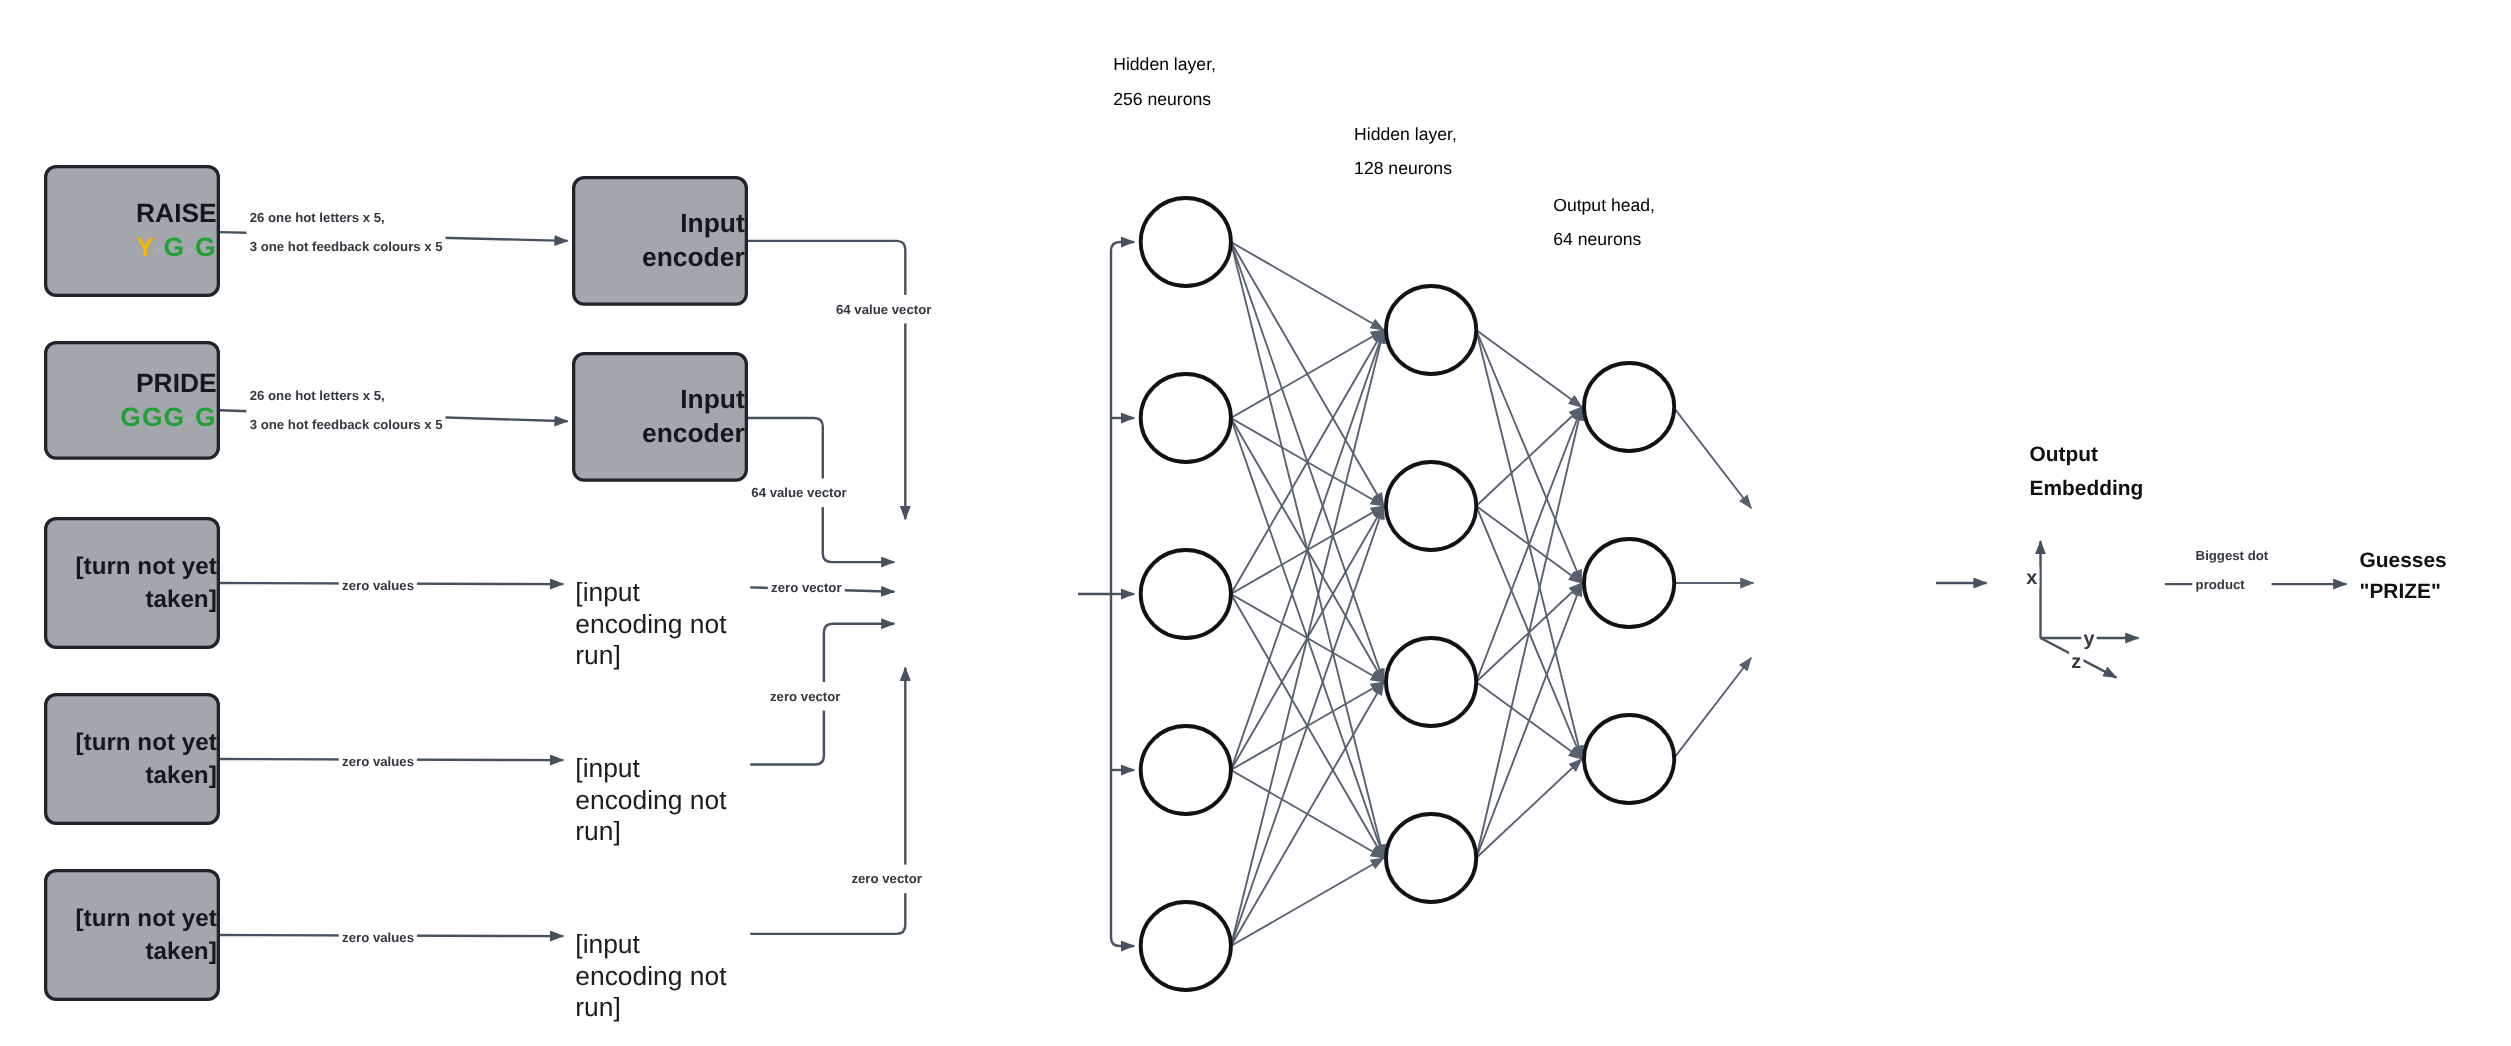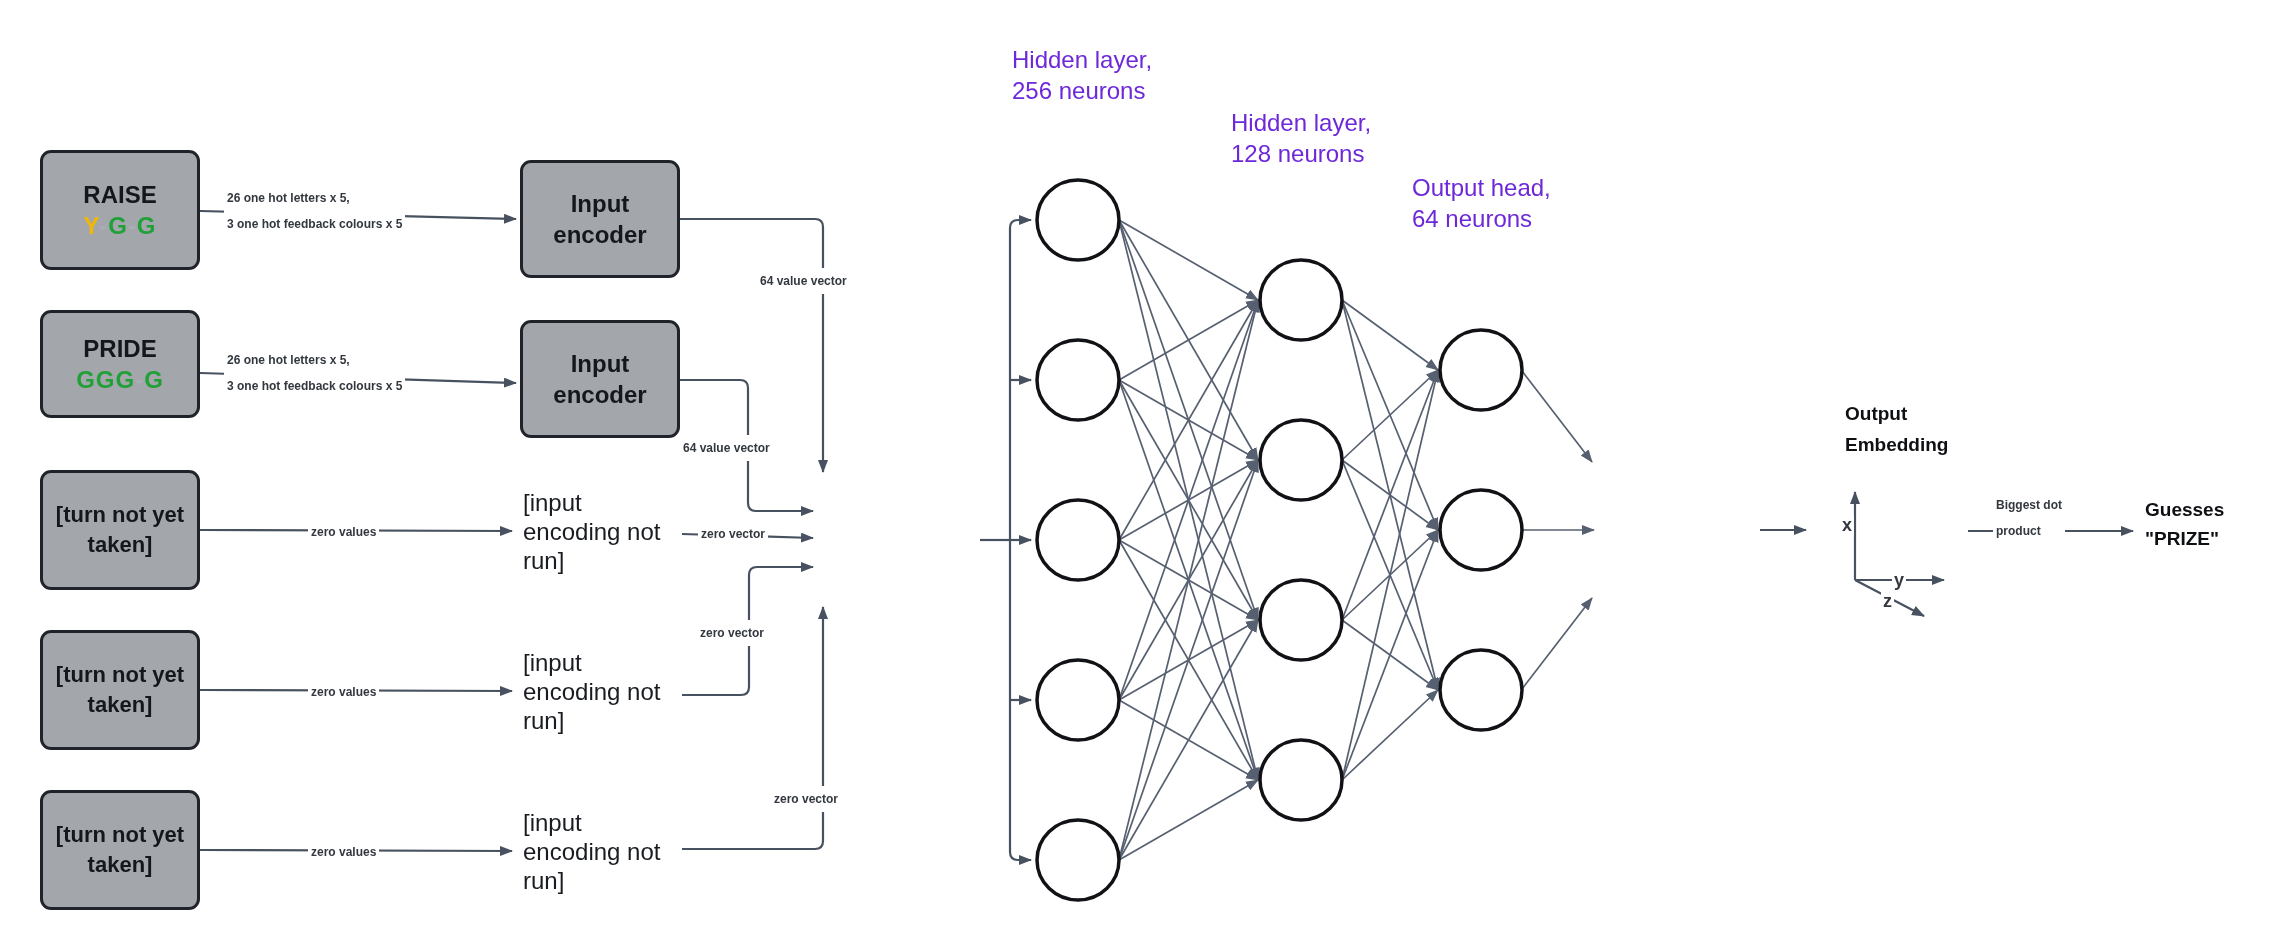--- a/index.html
+++ b/index.html
@@ -15,7 +15,7 @@
   .edge-label{position:absolute;z-index:3;font-weight:bold;font-size:12px;line-height:26px;
        color:#33383F;background:#ffffff;padding:0 3px;white-space:nowrap;}
   .note{position:absolute;z-index:2;font-size:24px;line-height:29px;color:#191C21;white-space:nowrap;}
-  .layer-label{position:absolute;z-index:2;font-size:24px;line-height:31px;color:#6d28d9;white-space:nowrap;}
+  .layer-label{position:absolute;z-index:2;font-size:16px;line-height:31px;color:#000000;white-space:nowrap;}
   .big-label{position:absolute;z-index:3;font-weight:bold;font-size:19px;line-height:31px;
        color:#0E1013;white-space:nowrap;}
   .axis-letter{position:absolute;z-index:3;font-weight:bold;font-size:18px;line-height:20px;

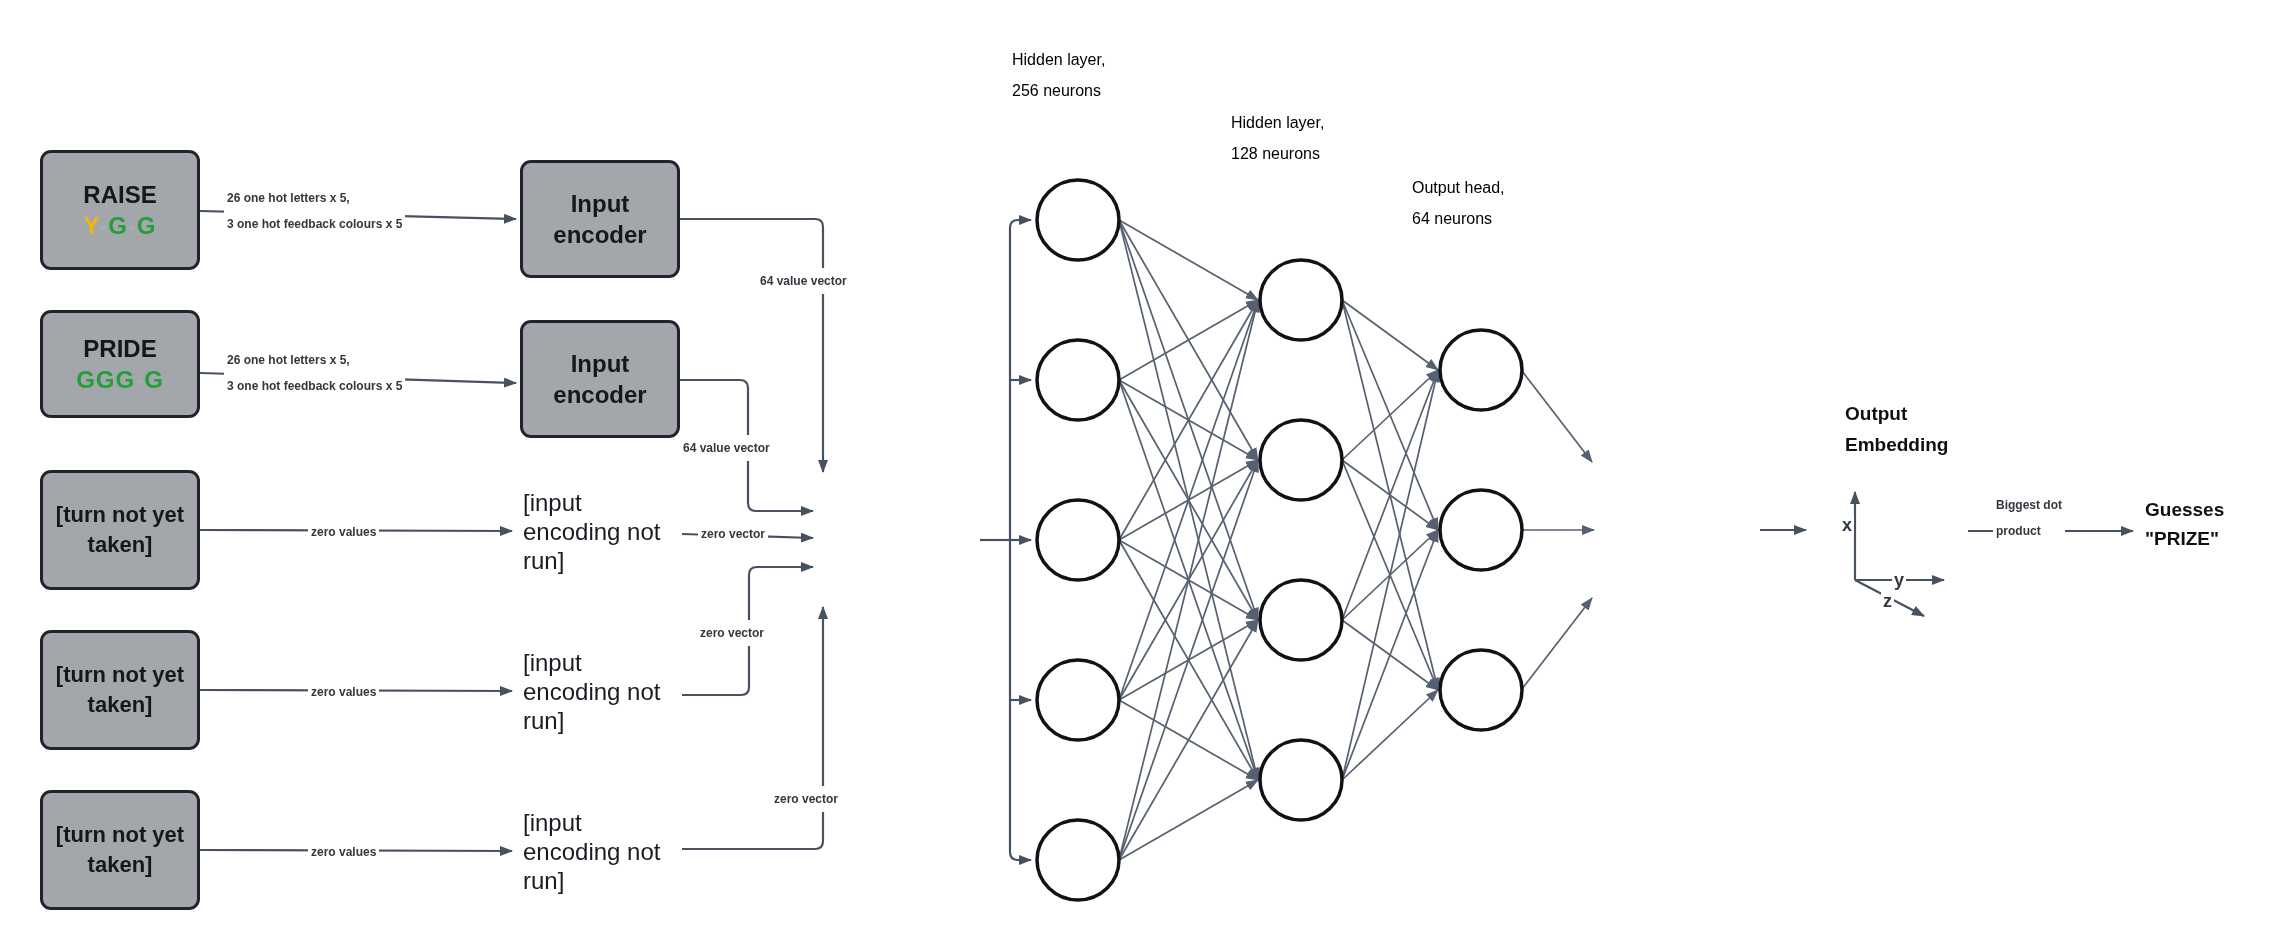--- a/index.html
+++ b/index.html
@@ -7,7 +7,7 @@
   #canvas{position:relative;width:2283px;height:951px;background:#ffffff;}
   #wires{position:absolute;left:0;top:0;z-index:1;}
   .box{position:absolute;box-sizing:border-box;background:#A3A7AC;border:3.5px solid #20242A;
-       border-radius:11px;display:flex;flex-direction:column;align-items:center;justify-content:center;
+       border-radius:11px;display:flex;flex-direction:column;align-items:flex-end;justify-content:center;
        text-align:center;z-index:2;}
   .box .bl{font-weight:bold;font-size:24px;line-height:31px;color:#14171B;white-space:nowrap;}
   .box.turn .bl{font-size:22px;line-height:30px;}

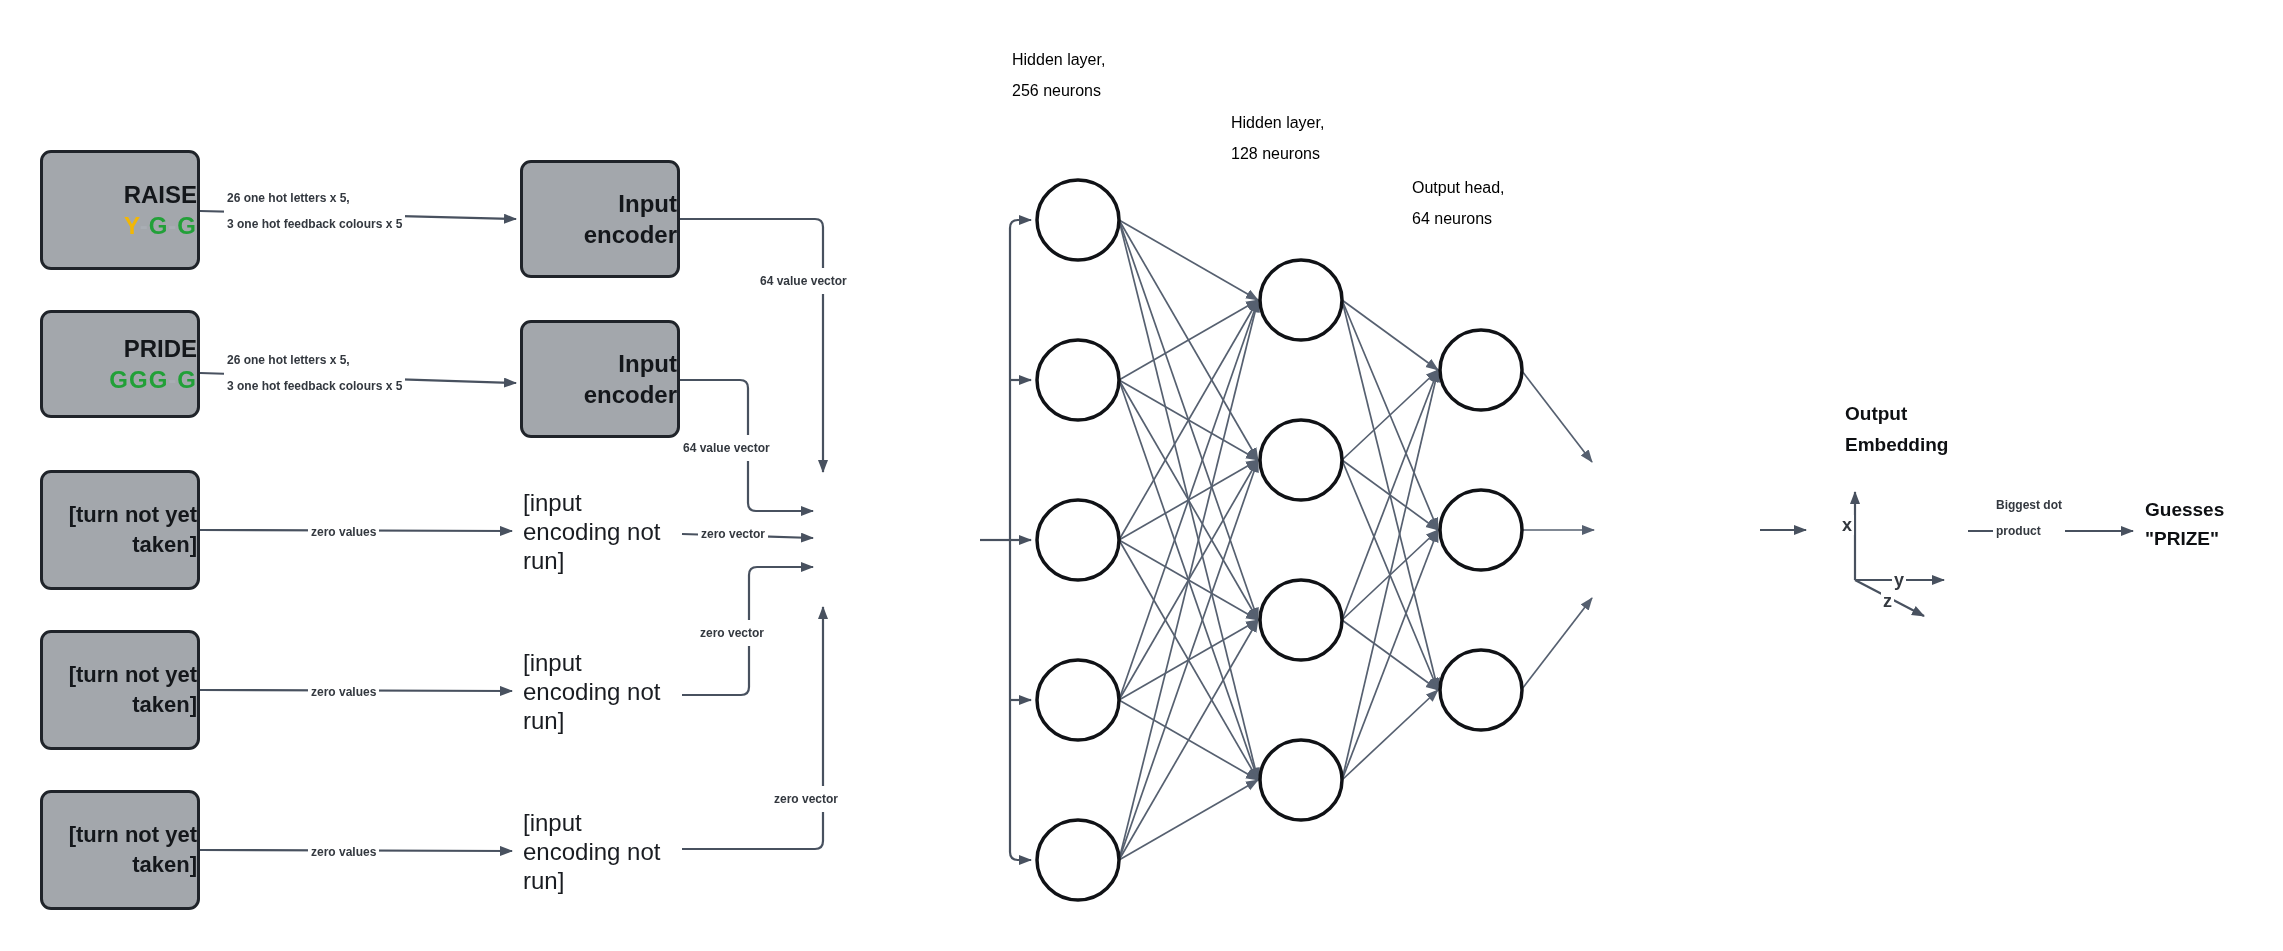--- a/index.html
+++ b/index.html
@@ -14,7 +14,7 @@
   .letters{font-weight:bold;font-size:24px;line-height:31px;letter-spacing:1px;white-space:nowrap;}
   .edge-label{position:absolute;z-index:3;font-weight:bold;font-size:12px;line-height:26px;
        color:#33383F;background:#ffffff;padding:0 3px;white-space:nowrap;}
-  .note{position:absolute;z-index:2;font-size:24px;line-height:29px;color:#191C21;white-space:nowrap;}
+  .note{position:absolute;z-index:2;font-size:24px;line-height:29px;color:#191C21;white-space:nowrap;margin-top:36px;}
   .layer-label{position:absolute;z-index:2;font-size:16px;line-height:31px;color:#000000;white-space:nowrap;}
   .big-label{position:absolute;z-index:3;font-weight:bold;font-size:19px;line-height:31px;
        color:#0E1013;white-space:nowrap;}

